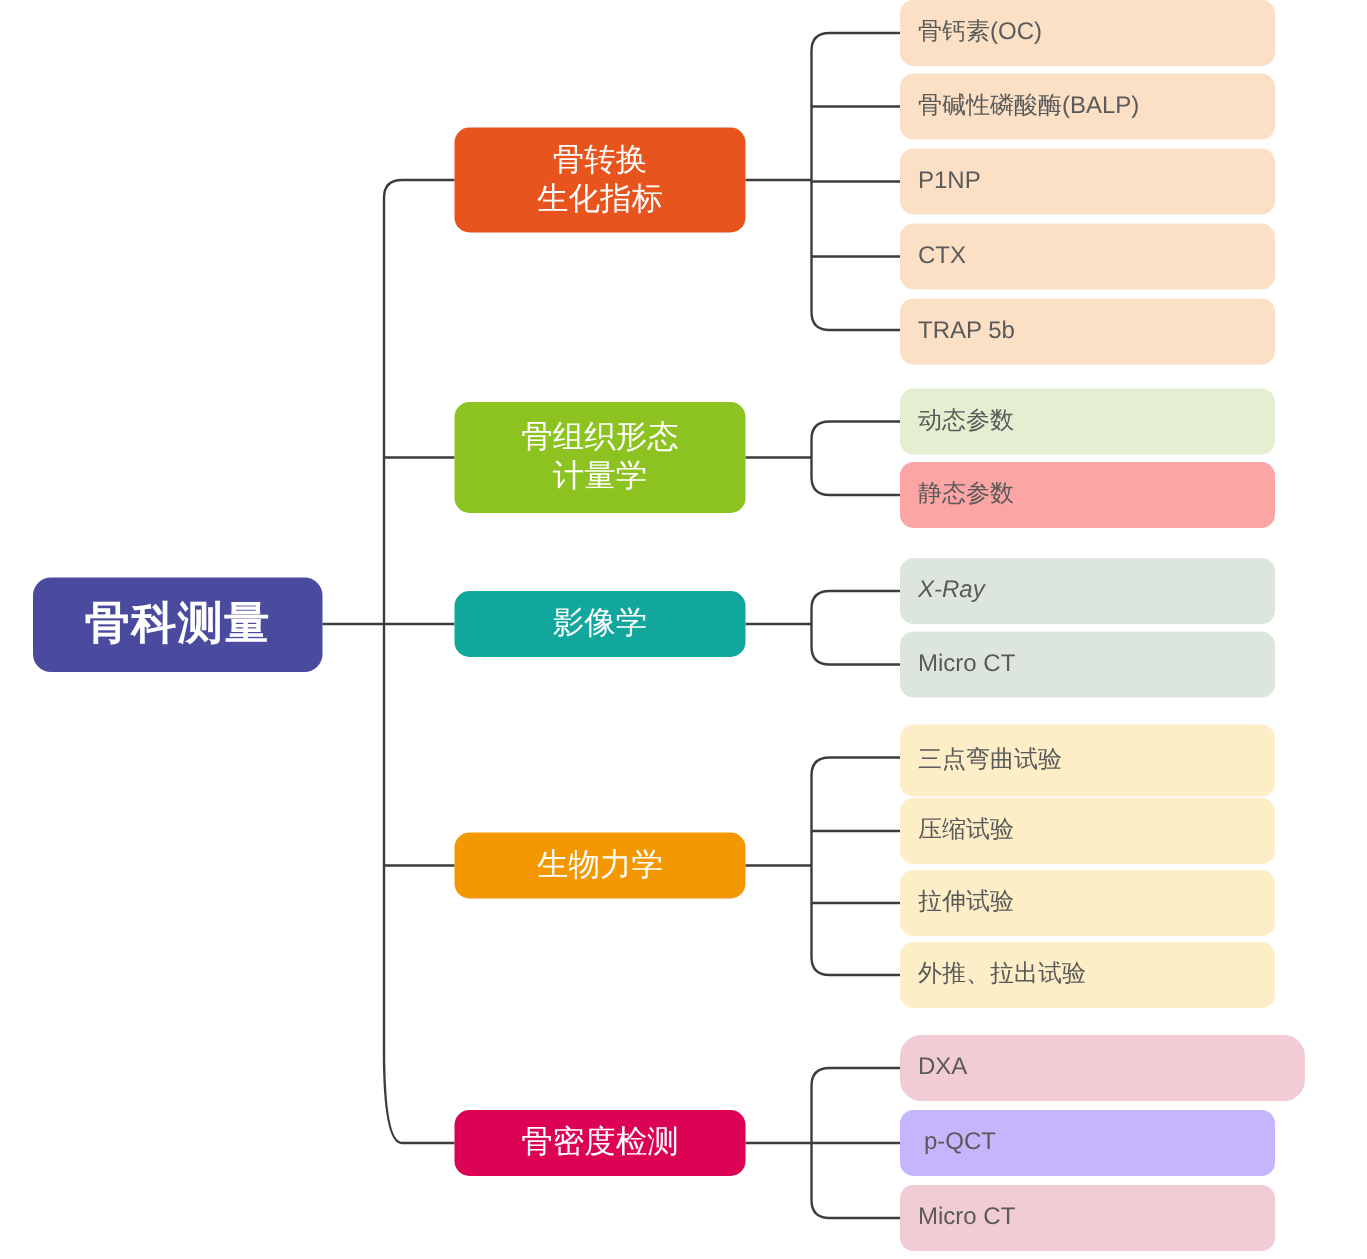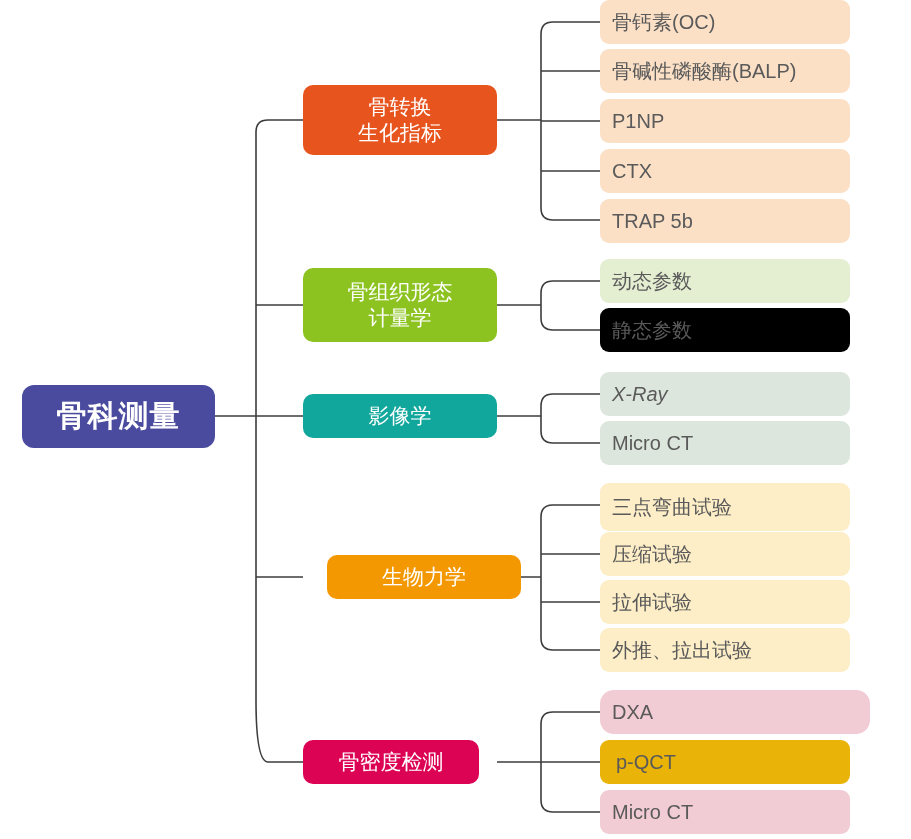--- a/index.html
+++ b/index.html
@@ -31,7 +31,7 @@
     display:flex;align-items:center;justify-content:flex-start;
     border-radius:9px;
     padding-left:12px;
-    color:#5a5a5a;font-size:20px;line-height:1.15;
+    color:#5a5a5a;font-size:16px;line-height:1.15;
     white-space:nowrap;
   }
 </style>

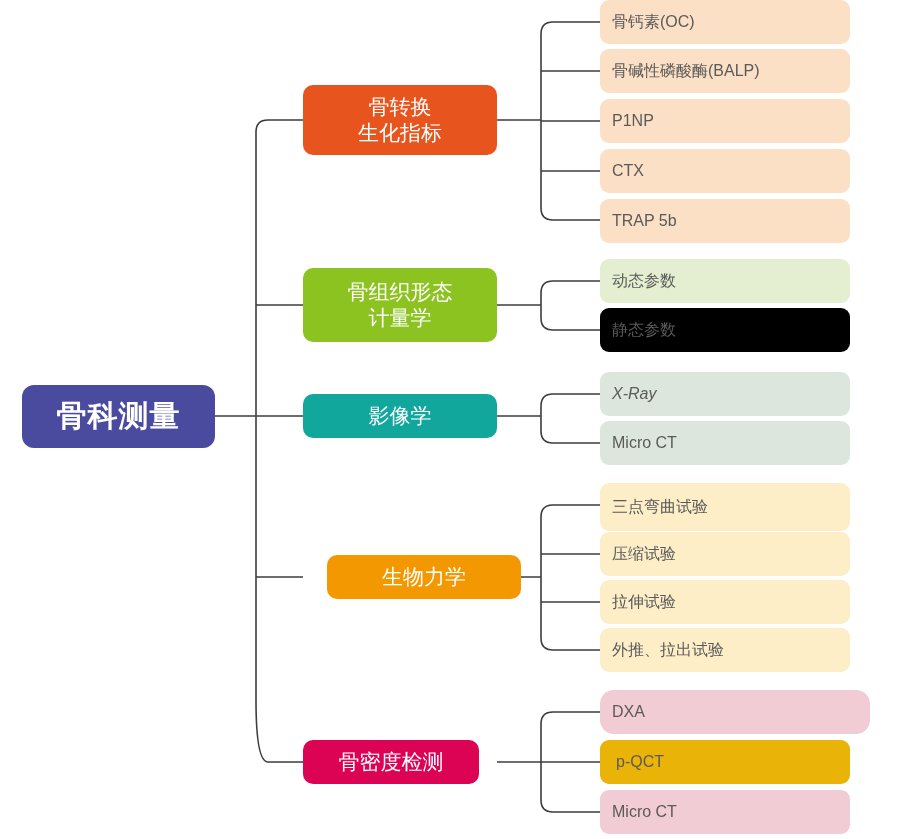--- a/index.html
+++ b/index.html
@@ -106,7 +106,7 @@
   <div class="leaf" style="left:600px;top:259px;width:250px;height:44px;background:#e4eed1;">
     <span>动态参数</span>
   </div>
-  <div class="leaf" style="left:600px;top:308px;width:250px;height:44px;background:#000000;">
+  <div class="leaf" style="left:600px;top:308px;width:250px;height:44px;background:#fca5a5;">
     <span>静态参数</span>
   </div>
 

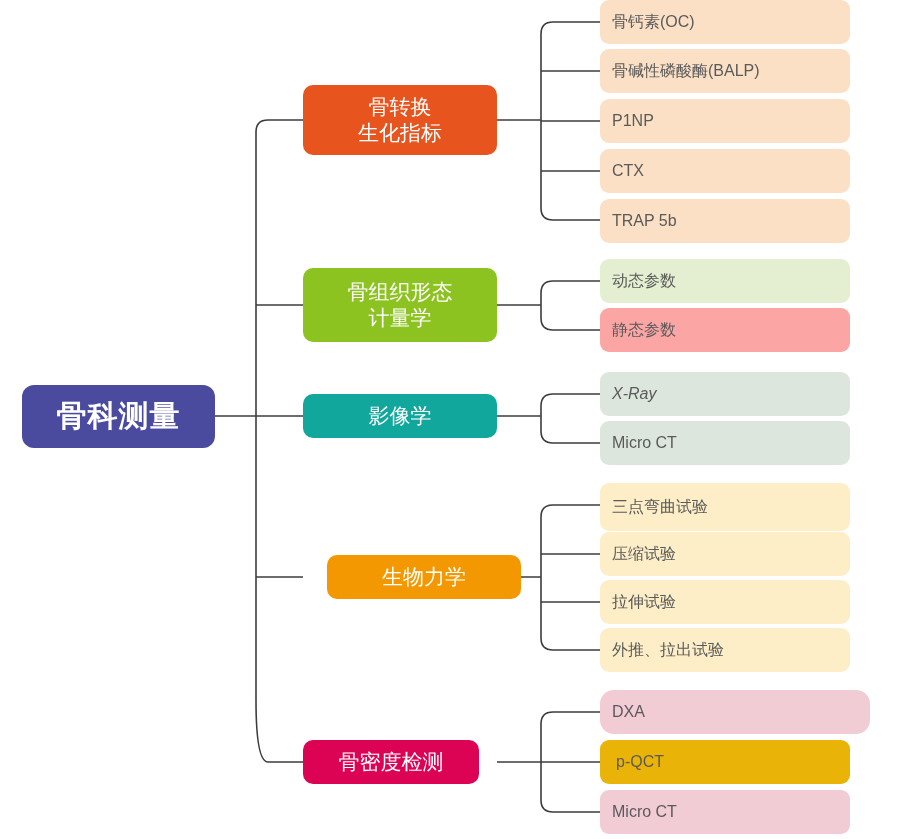--- a/index.html
+++ b/index.html
@@ -120,7 +120,7 @@
     <span>Micro CT</span>
   </div>
 
-  <div class="node branch" style="left:303px;top:555px;width:194px;height:44px;background:#f39800;margin-left:24px;">
+  <div class="node branch" style="left:303px;top:555px;width:194px;height:44px;background:#f39800;">
     <span>生物力学</span>
   </div>
   <div class="leaf" style="left:600px;top:483px;width:250px;height:48px;background:#fdeec7;">

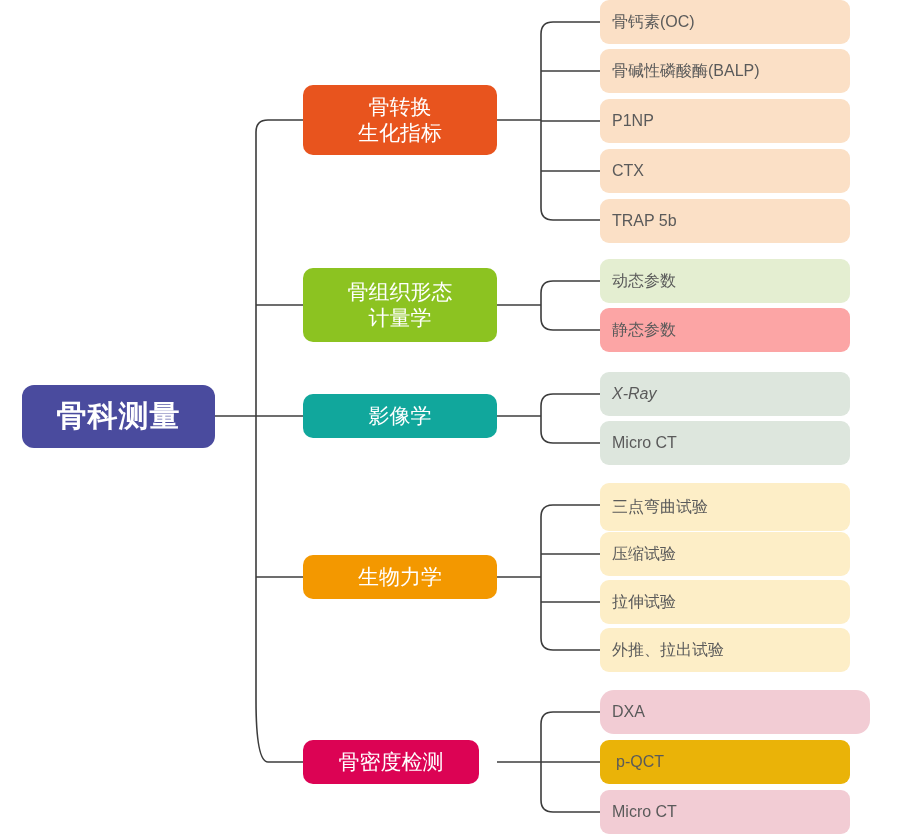--- a/index.html
+++ b/index.html
@@ -136,7 +136,7 @@
     <span>拉伸试验</span>
   </div>
 
-  <div class="node branch" style="left:303px;top:740px;width:176px;height:44px;background:#dc0354;">
+  <div class="node branch" style="left:303px;top:740px;width:194px;height:44px;background:#dc0354;">
     <span>骨密度检测</span>
   </div>
   <div class="leaf" style="left:600px;top:690px;width:270px;height:44px;background:#f2ccd4;border-radius:14px;">

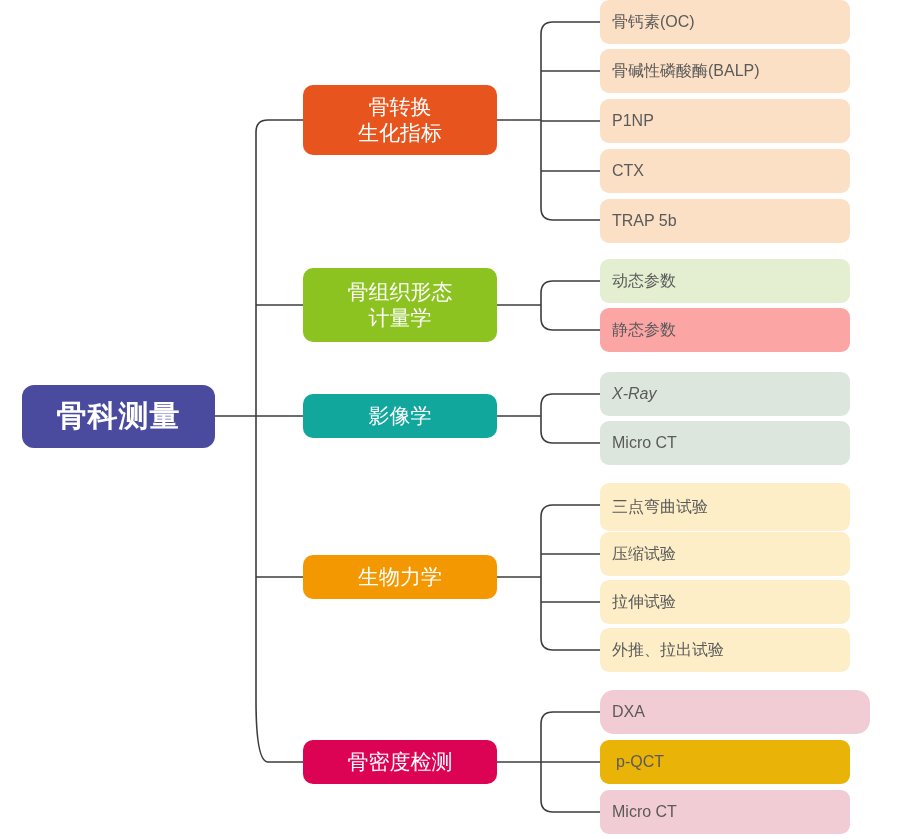--- a/index.html
+++ b/index.html
@@ -142,7 +142,7 @@
   <div class="leaf" style="left:600px;top:690px;width:270px;height:44px;background:#f2ccd4;border-radius:14px;">
     <span>DXA</span>
   </div>
-  <div class="leaf" style="left:600px;top:740px;width:250px;height:44px;background:#eab308;padding-left:16px;">
+  <div class="leaf" style="left:600px;top:740px;width:250px;height:44px;background:#c4b5fd;padding-left:16px;">
     <span>p-QCT</span>
   </div>
   <div class="leaf" style="left:600px;top:790px;width:250px;height:44px;background:#f2ccd4;">

